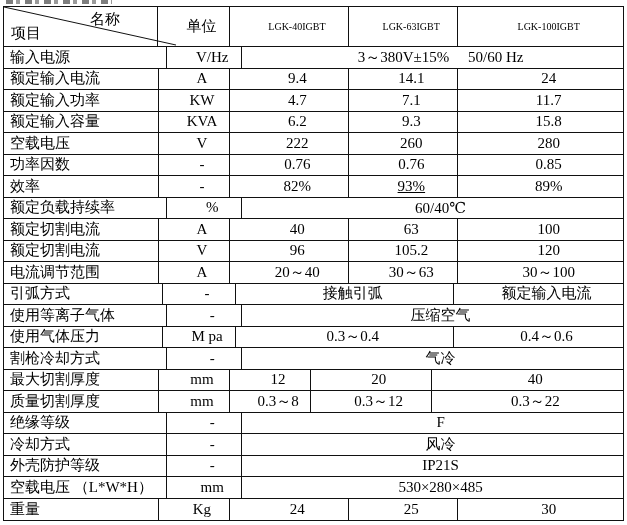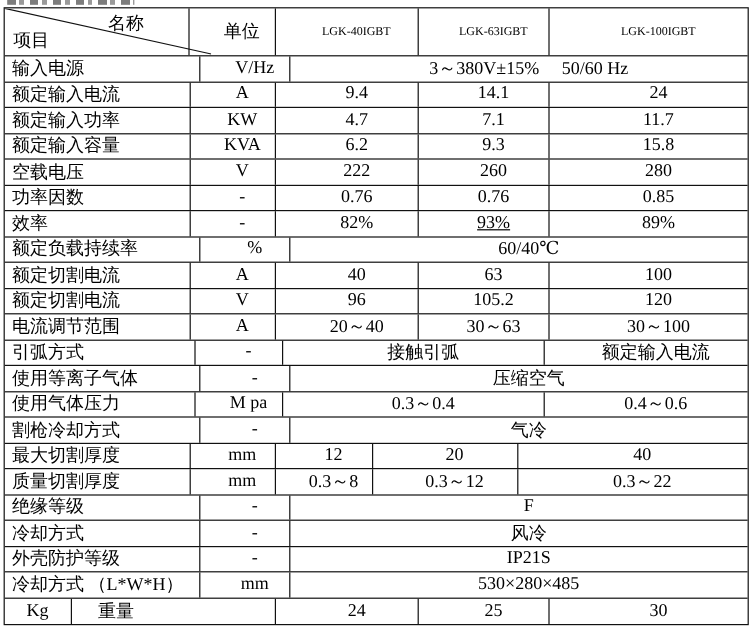--- a/index.html
+++ b/index.html
@@ -191,7 +191,7 @@
         <div class="cell last" style="width: 385px;">IP21S</div>
       </div>
       <div class="trow">
-        <div class="cell label-cell">冷却方式 （L*W*H）</div>
+        <div class="cell label-cell">空载电压 （L*W*H）</div>
         <div class="cell unit-cell">mm</div>
         <div class="cell last" style="width: 385px; text-align: right;">530×280×485</div>
       </div>

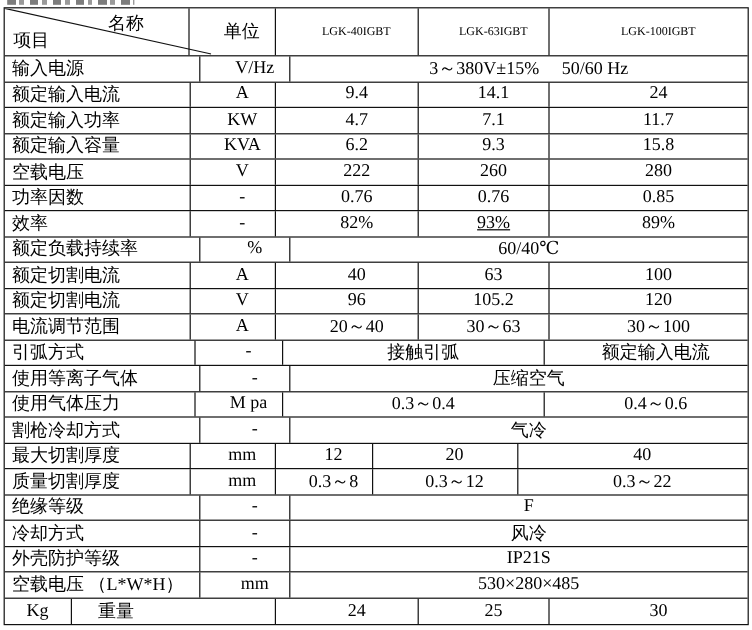--- a/index.html
+++ b/index.html
@@ -196,8 +196,8 @@
         <div class="cell last" style="width: 385px; text-align: right;">530×280×485</div>
       </div>
       <div class="trow">
+        <div class="cell label-cell">重量</div>
         <div class="cell unit-cell">Kg</div>
-        <div class="cell label-cell">重量</div>
         <div class="cell" style="width: 115px;">24</div>
         <div class="cell" style="width: 104px;">25</div>
         <div class="cell last" style="width: 166px;">30</div>

